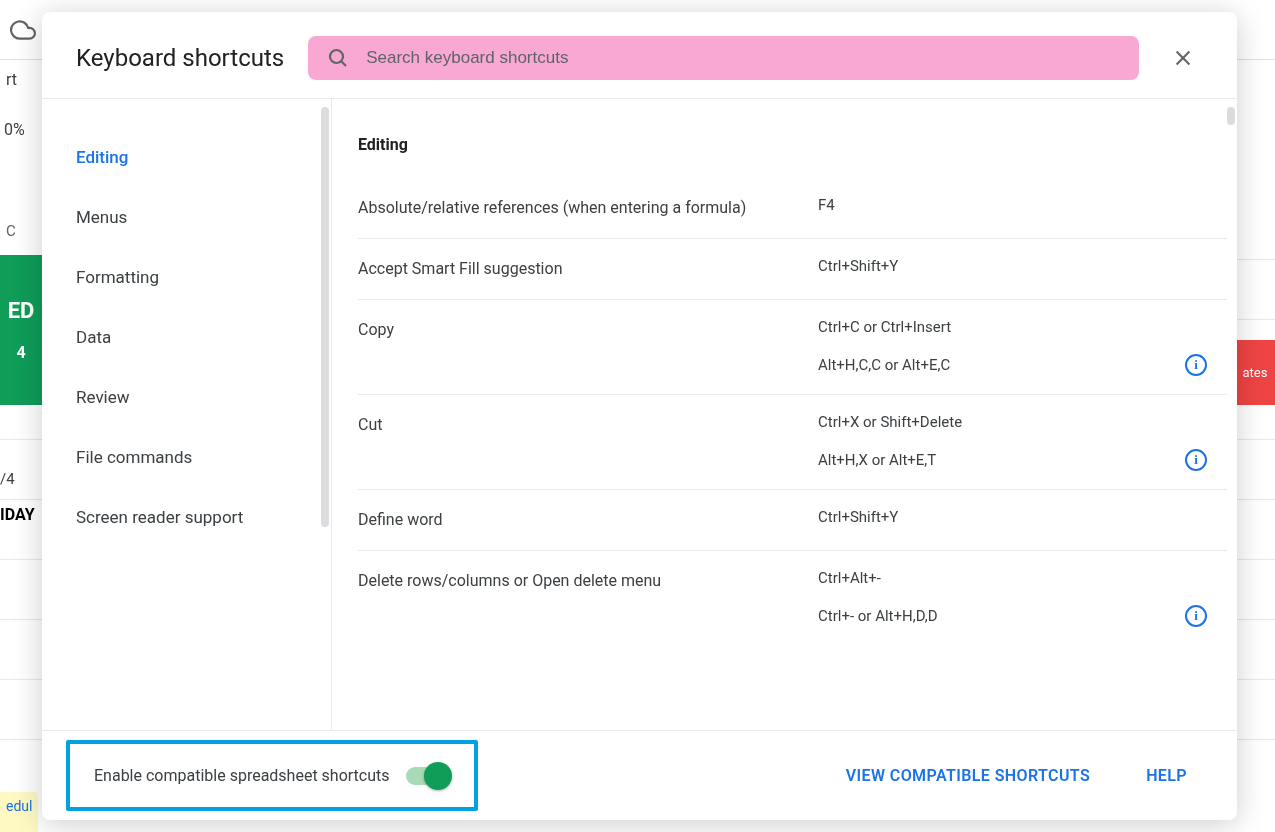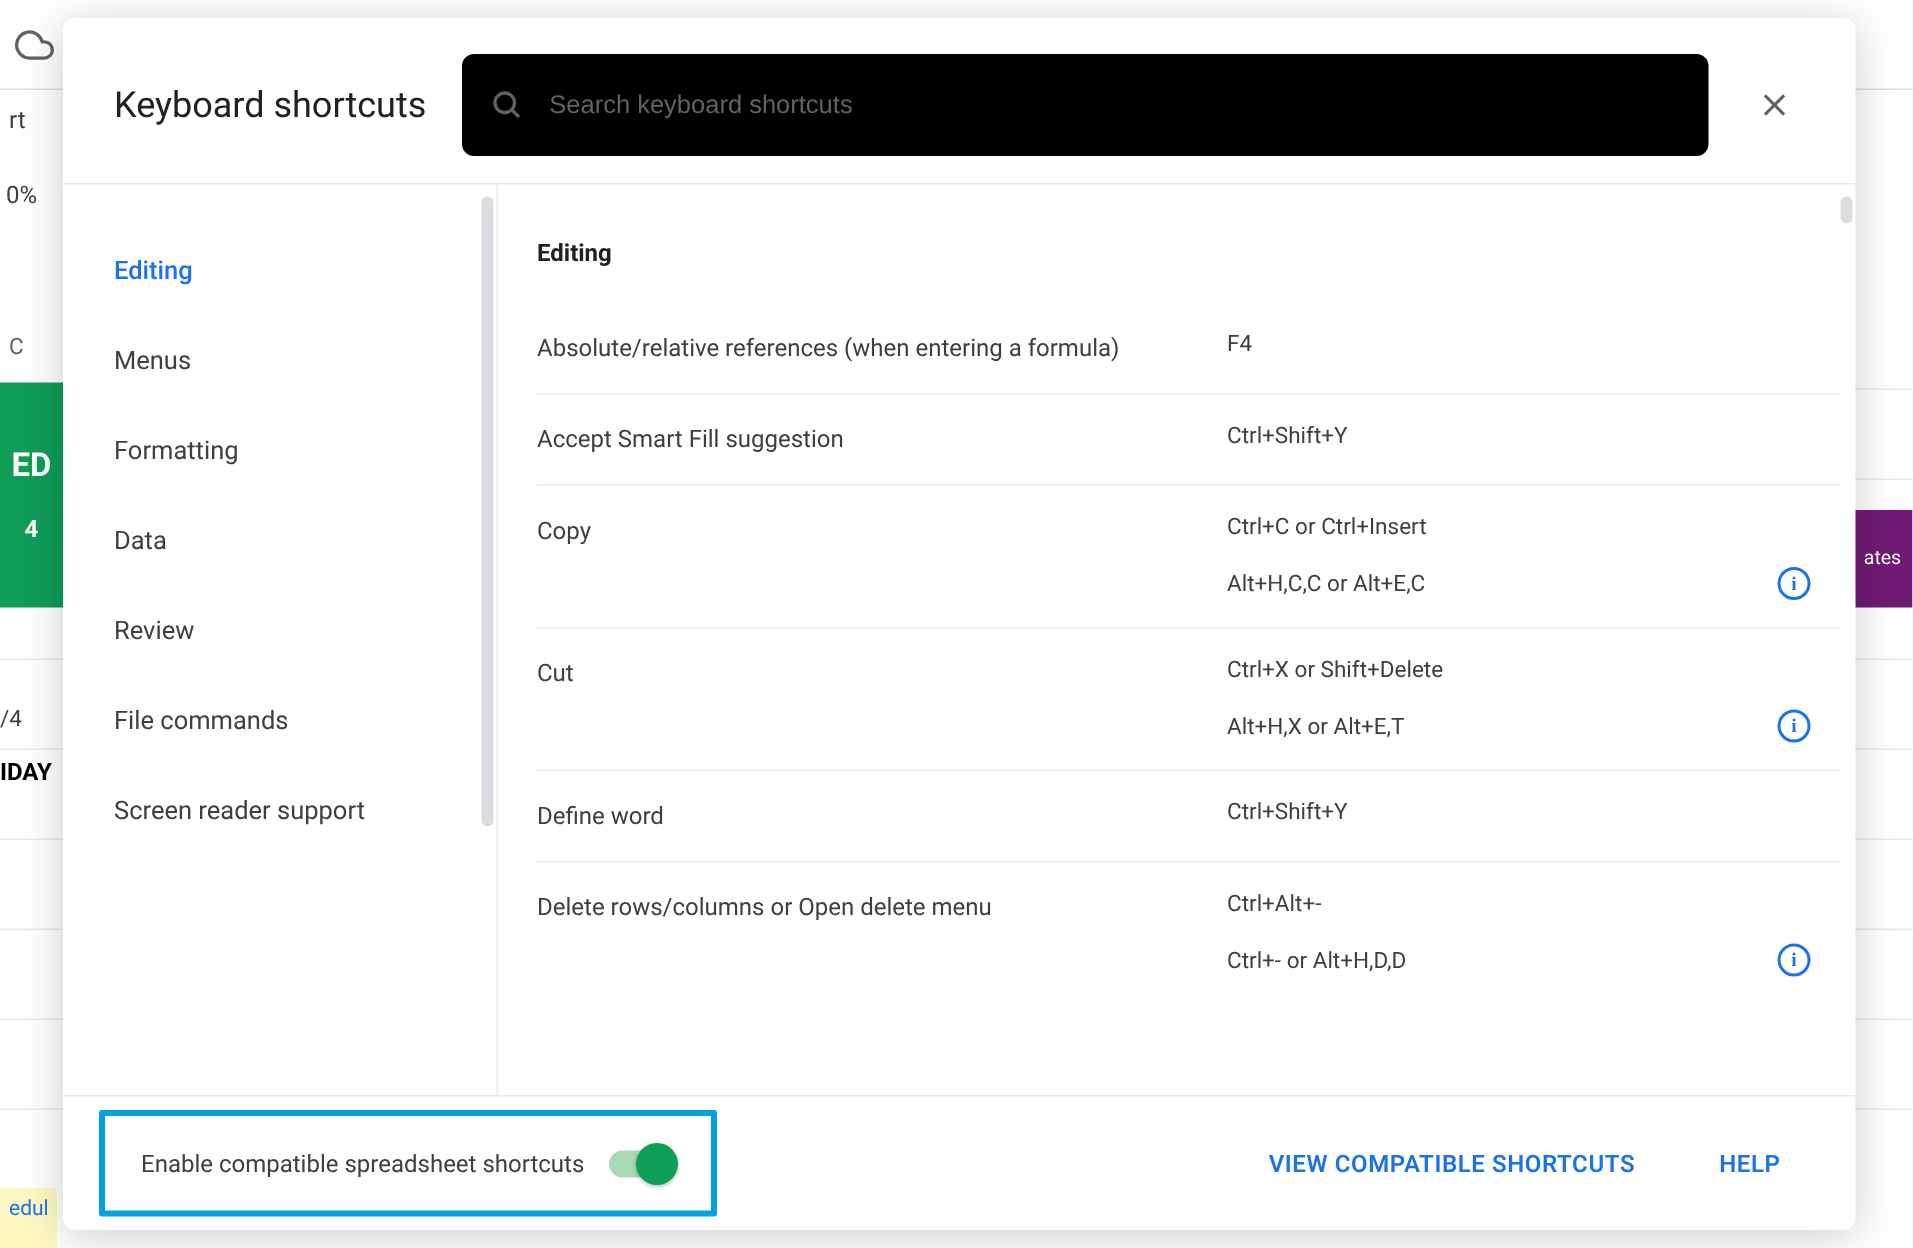--- a/index.html
+++ b/index.html
@@ -62,9 +62,9 @@
   .search-wrap {
     flex:1;
     display:flex; align-items:center;
-    background:#000000;
+    background:#f9a8d4;
     border-radius:8px;
-    height:68px;
+    height:44px;
     padding: 0 18px;
     gap:16px;
   }

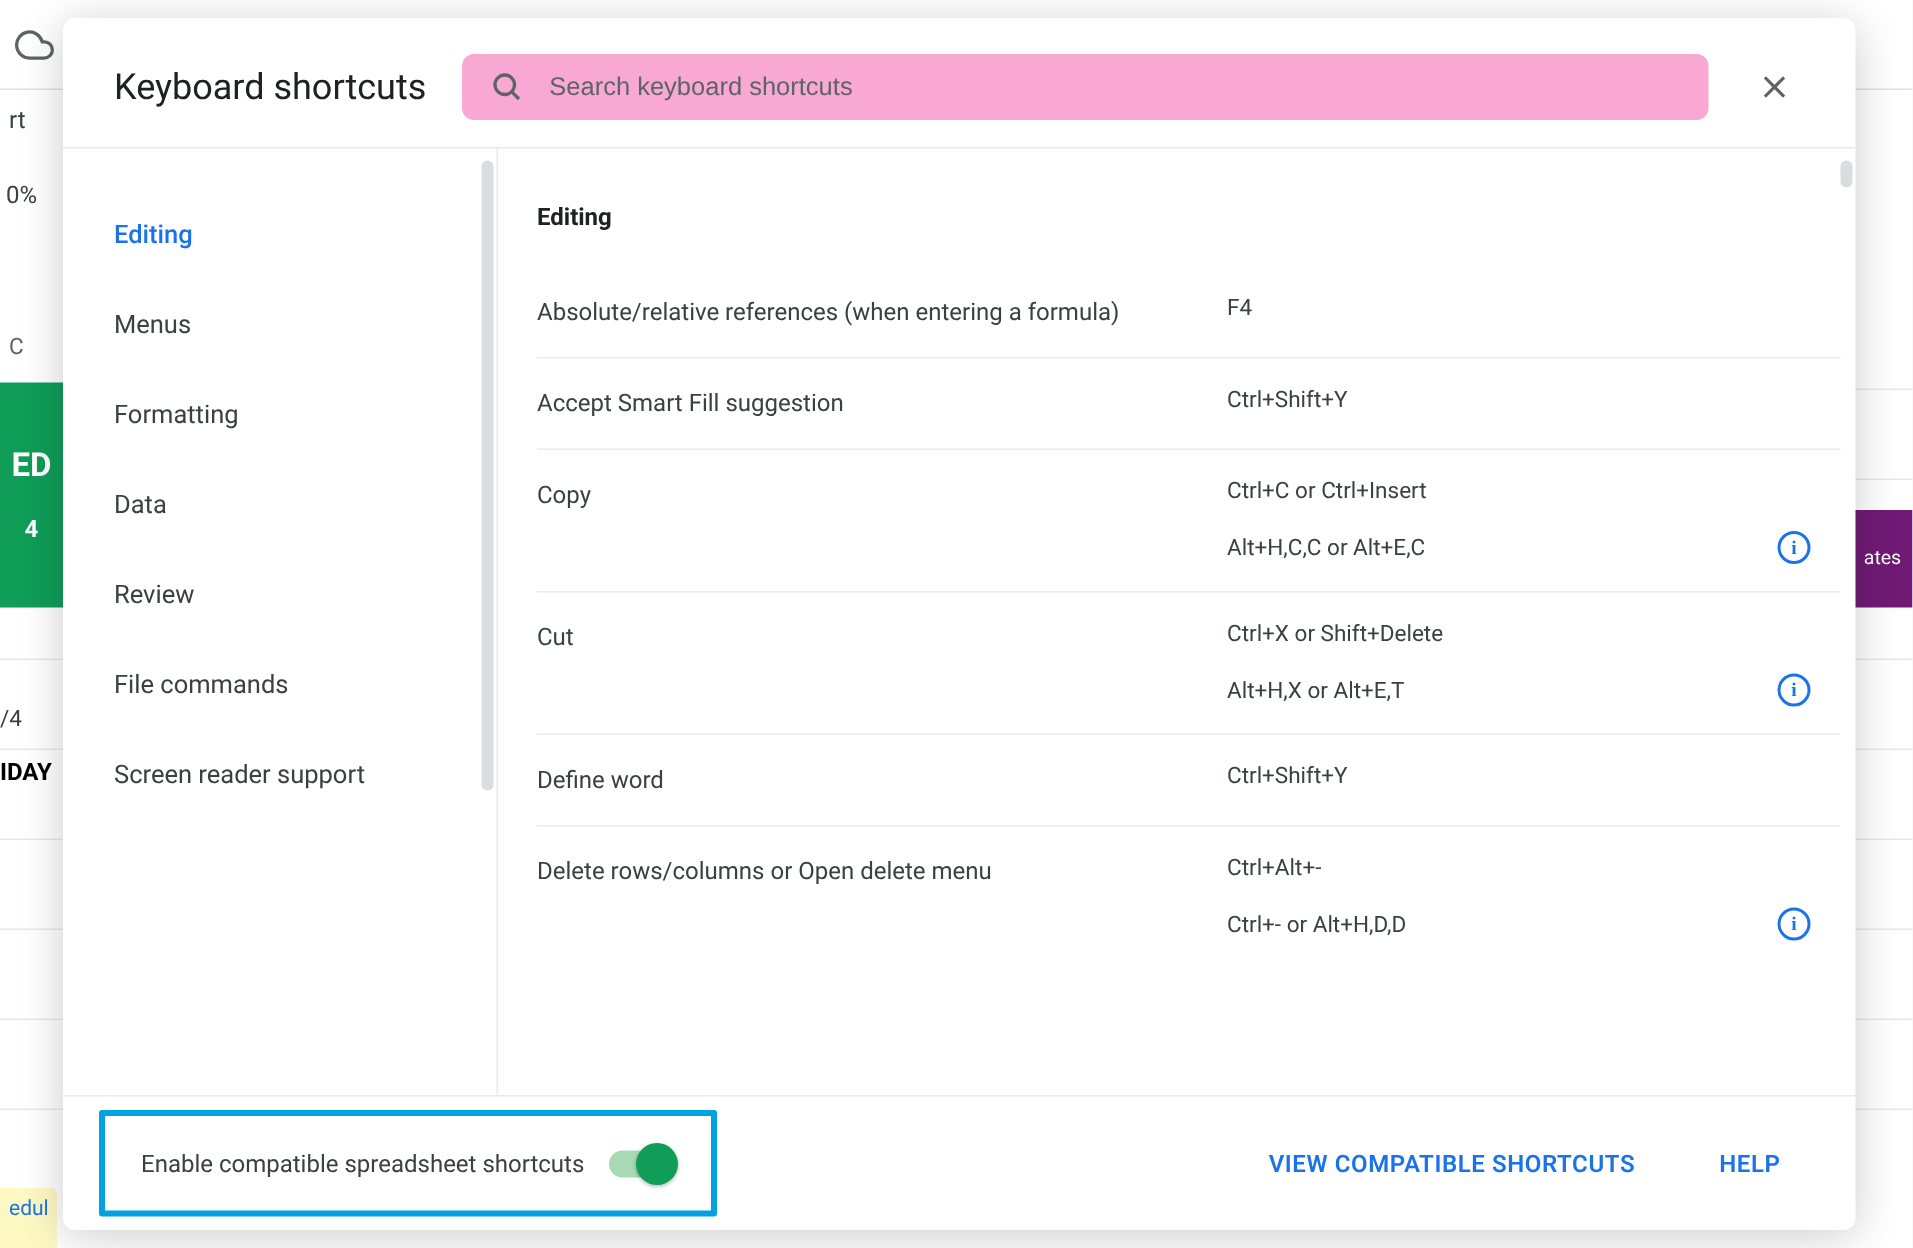--- a/index.html
+++ b/index.html
@@ -27,7 +27,7 @@
   }
   .bg .sheet-strip2 {
     position:absolute; right:0; top:340px; width:40px; height:65px;
-    background:#701a75; color:#fff; display:flex; align-items:center; justify-content:center;
+    background:#ef4444; color:#fff; display:flex; align-items:center; justify-content:center;
     font-size:13px;
   }
   .bg .celltext { position:absolute; left:0; top:470px; font-size:15px; color:#3c4043; }

